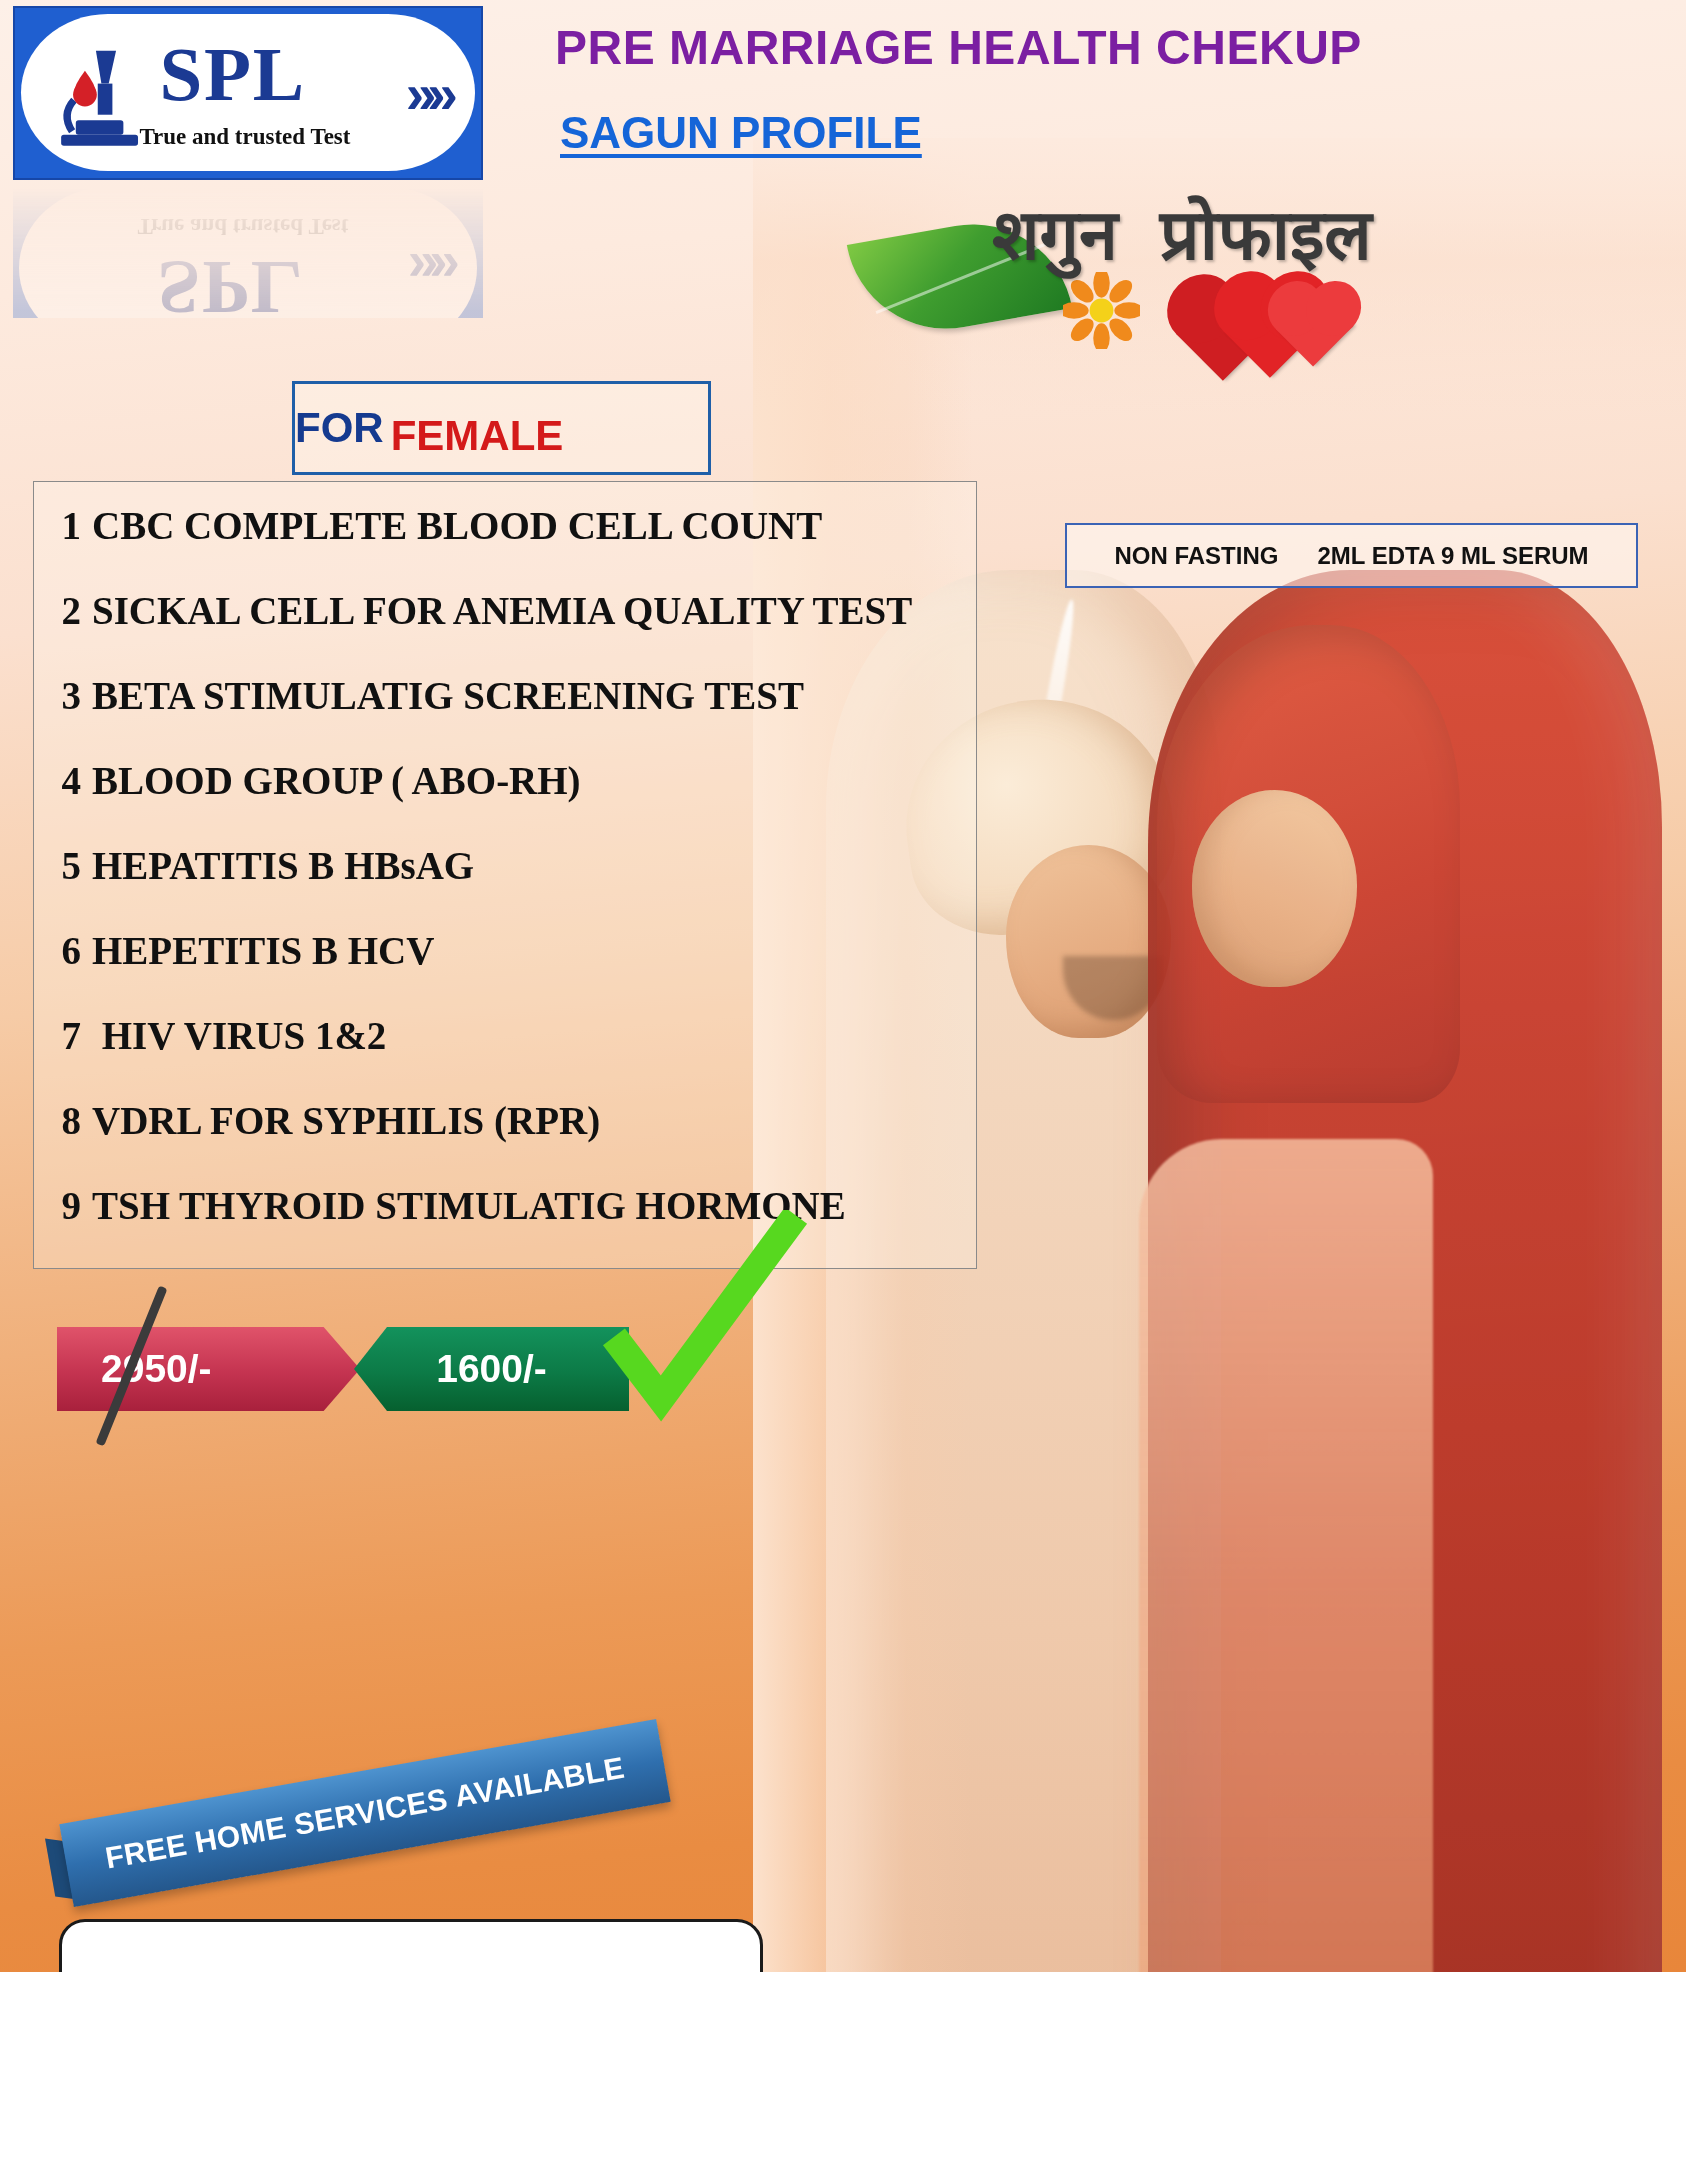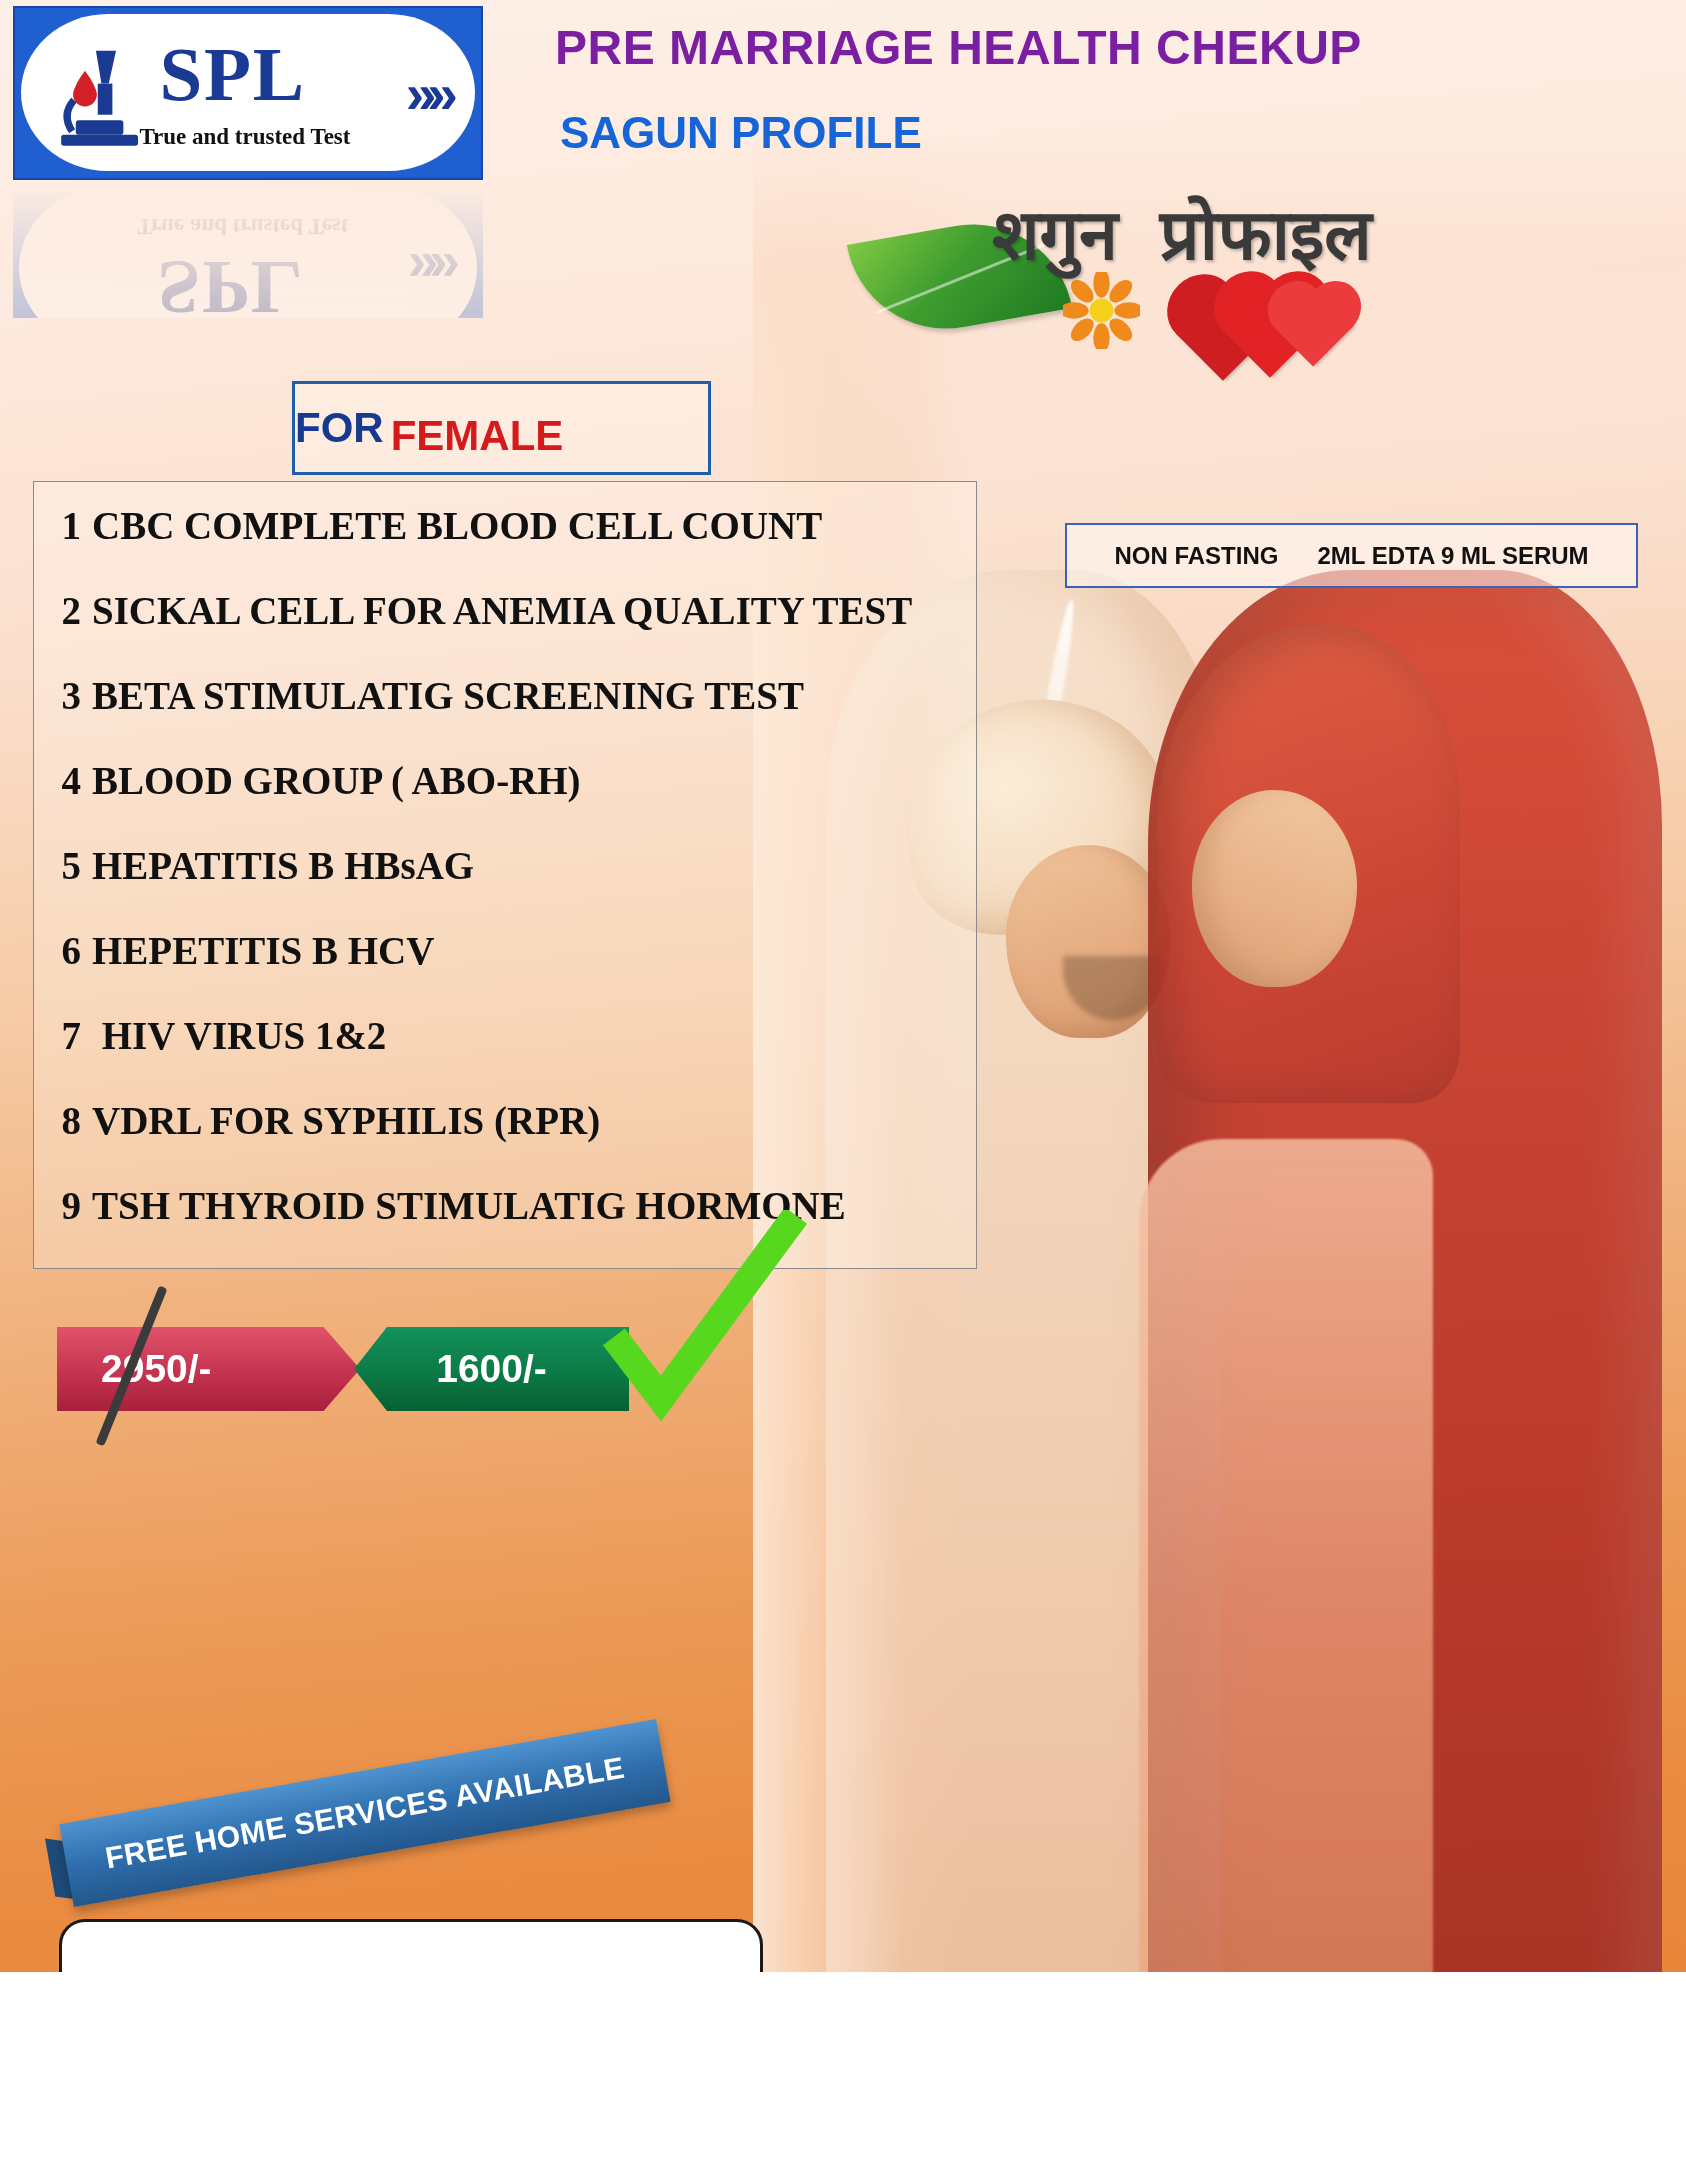--- a/index.html
+++ b/index.html
@@ -259,6 +259,7 @@
     font-size: 44px;
     font-weight: bold;
     color: #1565d8;
+    text-decoration: underline;
     text-underline-offset: 5.5px;
   }
 

